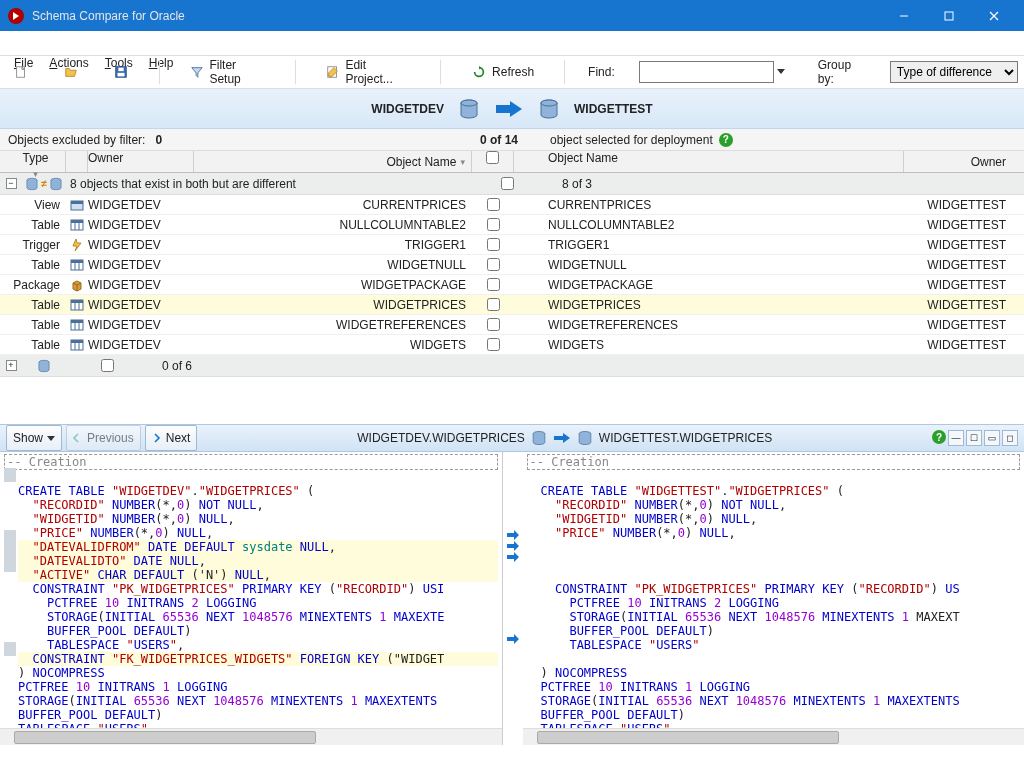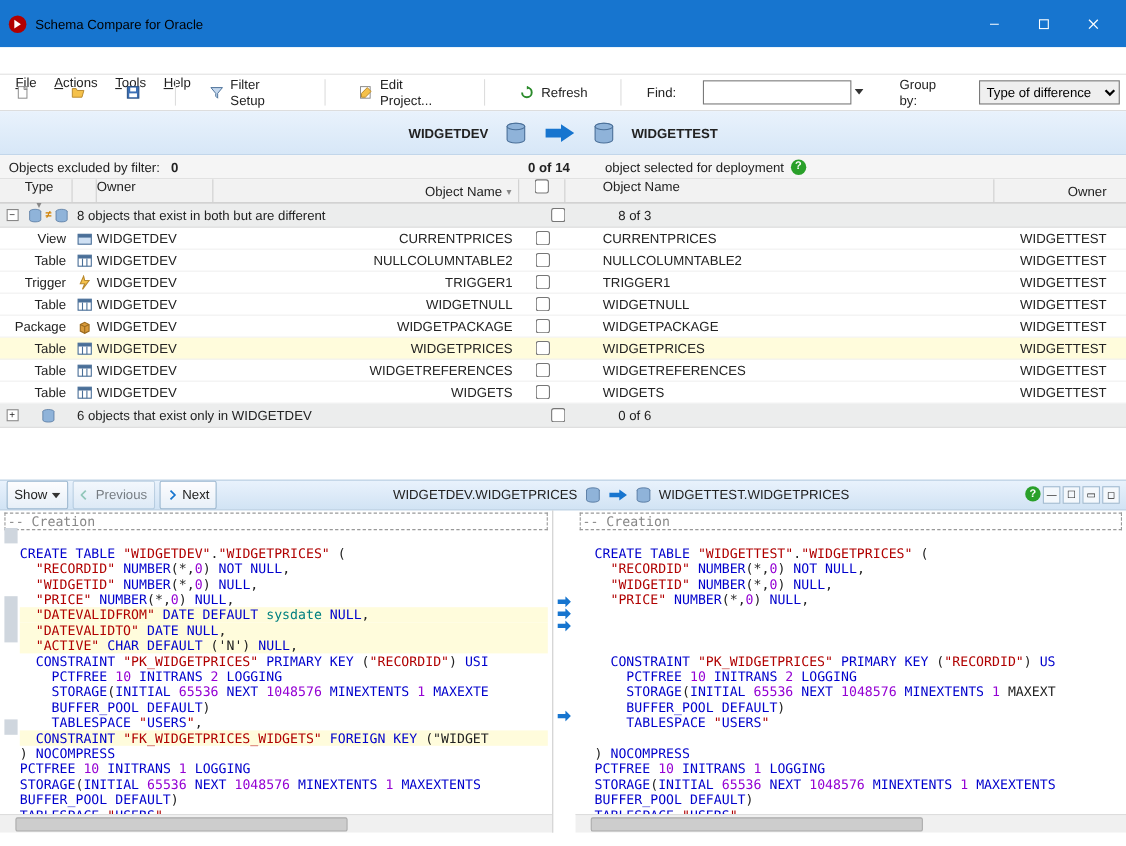--- a/index.html
+++ b/index.html
@@ -6,7 +6,7 @@
 body { font-family: "Segoe UI", Tahoma, sans-serif; font-size: 12px; color: #222; background: #fff; overflow: hidden; width: 1024px; height: 769px; }
 
 
-.titlebar { height: 43px; background: #1775cf; color: #000000; display: flex; align-items: center; padding: 0 8px; }
+.titlebar { height: 31px; background: #1775cf; color: #e5e5e5; display: flex; align-items: center; padding: 0 8px; }
 .titlebar .app-icon { width: 16px; height: 16px; background: #b10000; border-radius: 50%; margin-right: 8px; display: flex; align-items: center; justify-content: center; }
 .titlebar .app-icon svg { width: 10px; height: 10px; }
 .titlebar .title { flex: 1; font-size: 12px; }

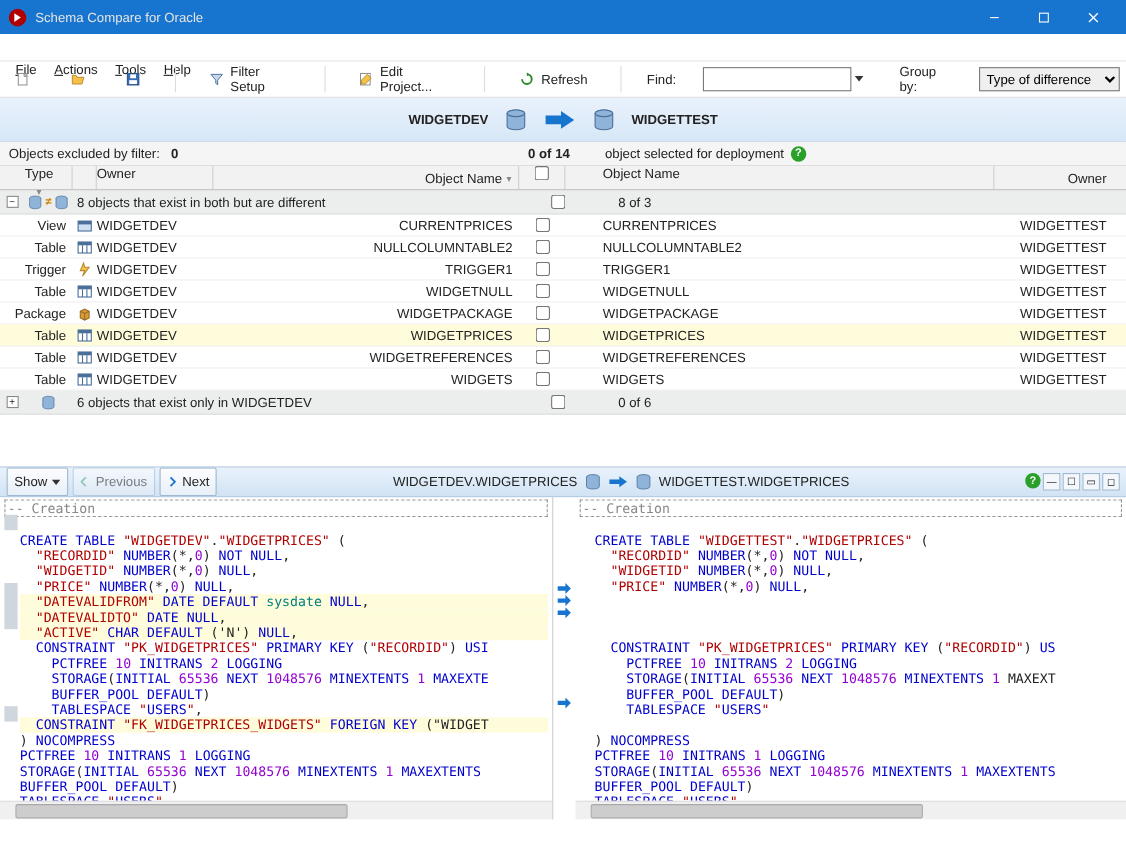--- a/index.html
+++ b/index.html
@@ -418,7 +418,6 @@
           <path d="M3 5 L3 17 A8 3 0 0 0 19 17 L19 5" fill="#8fb3d9"></path>
         </svg>
     </div>
-    <div class="group-text">6 objects that exist only in WIDGETDEV</div>
     <div class="gchk">
         <input type="checkbox" style="">
       </div>

